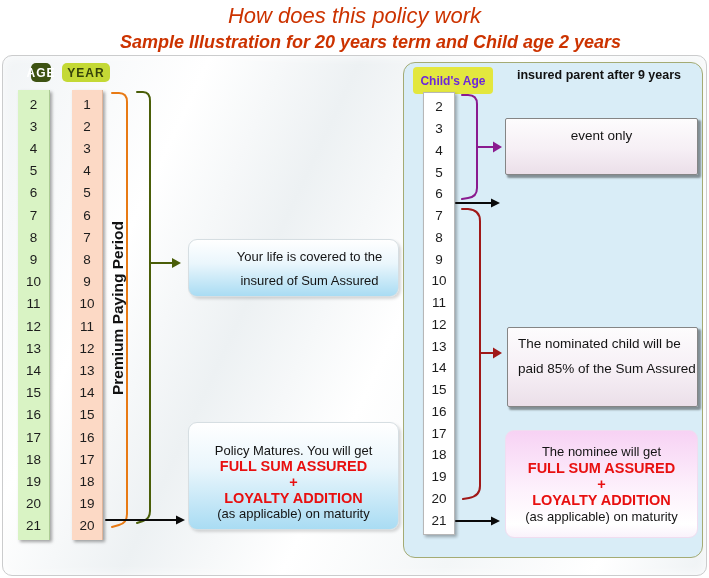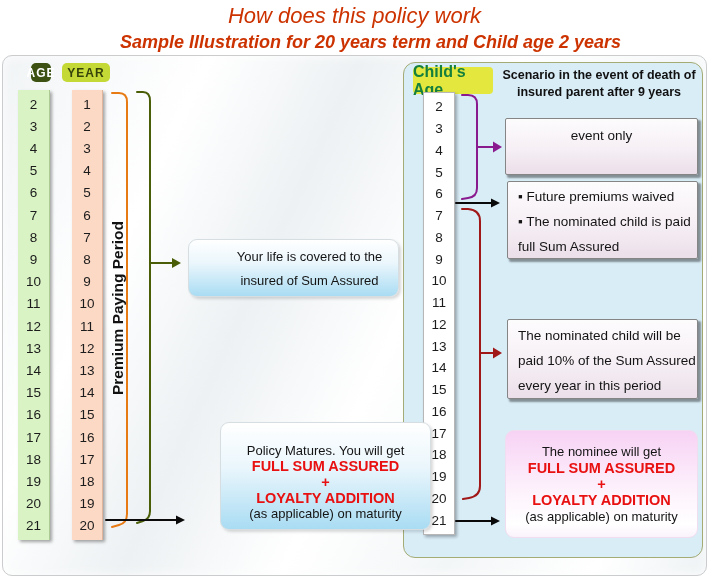--- a/index.html
+++ b/index.html
@@ -30,7 +30,7 @@
   }
   .badge-age{left:31px;top:63px;width:20px;height:19px;background:var(--age-badge-bg);color:#fff;font-size:12px;}
   .badge-year{left:62px;top:63px;width:48px;height:19px;background:var(--year-badge-bg);color:#35430a;font-size:12px;}
-  .badge-childs-age{left:413px;top:67px;width:80px;height:27px;background:var(--childs-age-badge-bg);color:#15803d;font-size:16px;letter-spacing:0;border-radius:4px;}
+  .badge-childs-age{left:413px;top:67px;width:80px;height:27px;background:var(--childs-age-badge-bg);color:#6d28d9;font-size:12px;letter-spacing:0;border-radius:4px;}
   
   .col{
     position:absolute;display:flex;flex-direction:column;

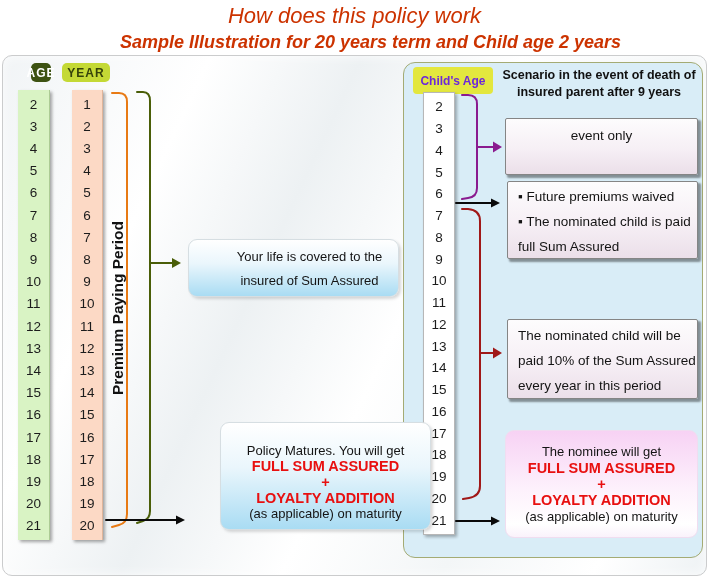--- a/index.html
+++ b/index.html
@@ -111,7 +111,6 @@
   <div class="badge badge-childs-age">Child's Age</div>
 
   <div class="scenario">
-    <div>Scenario in the event of death of</div>
     <div>insured parent after 9 years</div>
   </div>
 

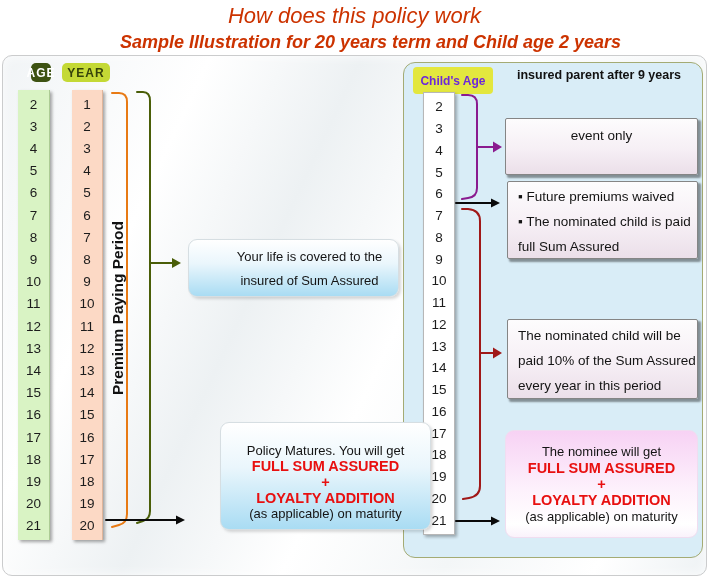--- a/index.html
+++ b/index.html
@@ -226,11 +226,6 @@
     <div>event only</div>
   </div>
 
-  <div class="box box-grey box-waiver">
-    <div>▪ Future premiums waived</div>
-    <div>▪ The nominated child is paid</div>
-    <div>full Sum Assured</div>
-  </div>
 
   <div class="box box-grey box-payout">
     <div>The nominated child will be</div>

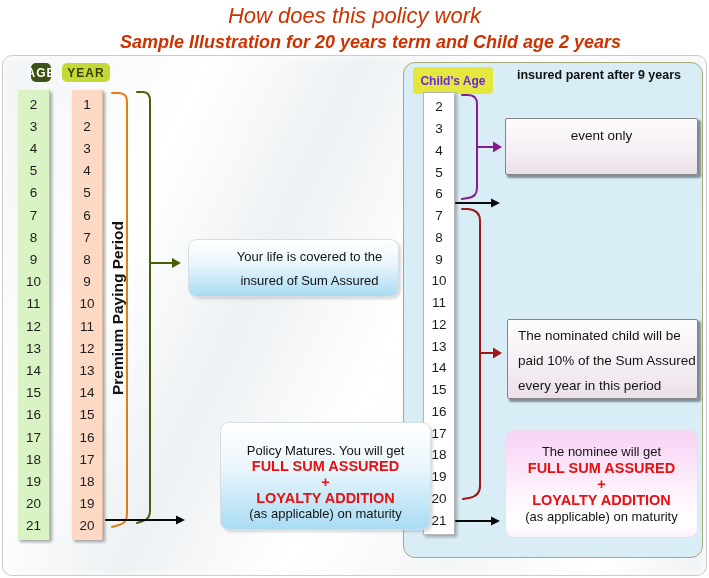--- a/index.html
+++ b/index.html
@@ -69,7 +69,7 @@
   .box-maturity{left:188px;top:422px;width:211px;height:108px;font-size:13px;display:flex;flex-direction:column;justify-content:space-evenly;padding:20px 0;margin-left:32px;}
   .box-premium{left:505px;top:118px;width:193px;height:57px;font-size:13.5px;line-height:23px;padding-top:5px;}
   .box-waiver{left:507px;top:181px;width:191px;height:78px;font-size:13.5px;line-height:25px;text-align:left;padding:2px 0 0 10px;}
-  .box-payout{left:507px;top:319px;width:191px;height:80px;font-size:13.5px;line-height:25px;text-align:left;padding:3px 0 0 10px;}
+  .box-payout{left:507px;top:327px;width:191px;height:80px;font-size:13.5px;line-height:25px;text-align:left;padding:3px 0 0 10px;}
   .box-nominee{left:505px;top:430px;width:193px;height:108px;font-size:13px;display:flex;flex-direction:column;justify-content:space-evenly;padding:13px 0;}
   .red-strong{color:var(--accent-red);font-weight:bold;font-size:14.5px;}
   

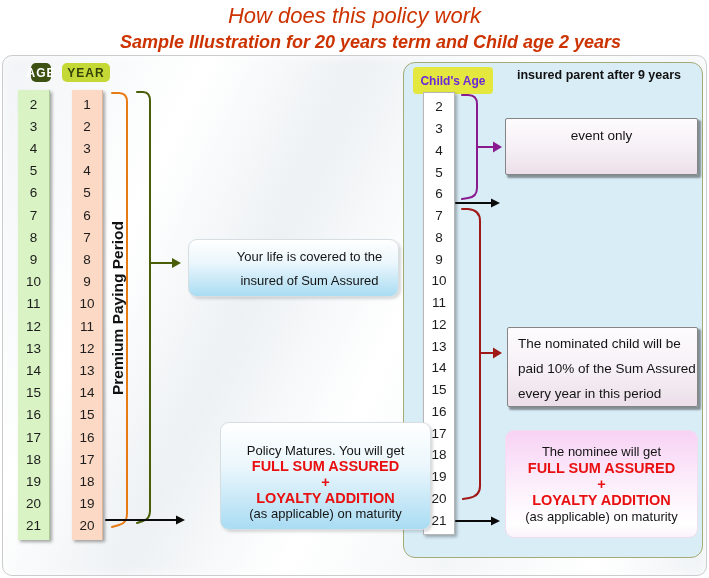--- a/index.html
+++ b/index.html
@@ -229,7 +229,7 @@
 
   <div class="box box-grey box-payout">
     <div>The nominated child will be</div>
-    <div>paid 10% of the Sum Assured</div>
+    <div>paid 85% of the Sum Assured</div>
     <div>every year in this period</div>
   </div>
 

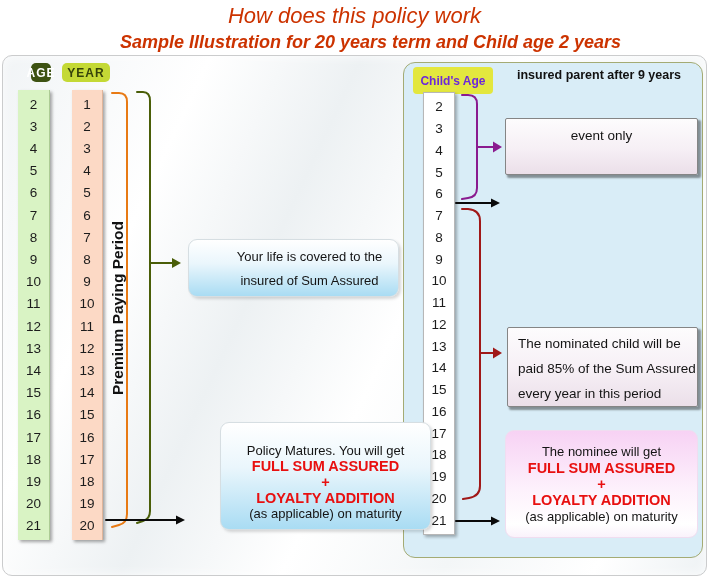--- a/index.html
+++ b/index.html
@@ -230,7 +230,6 @@
   <div class="box box-grey box-payout">
     <div>The nominated child will be</div>
     <div>paid 85% of the Sum Assured</div>
-    <div>every year in this period</div>
   </div>
 
   <div class="box box-pink box-nominee">

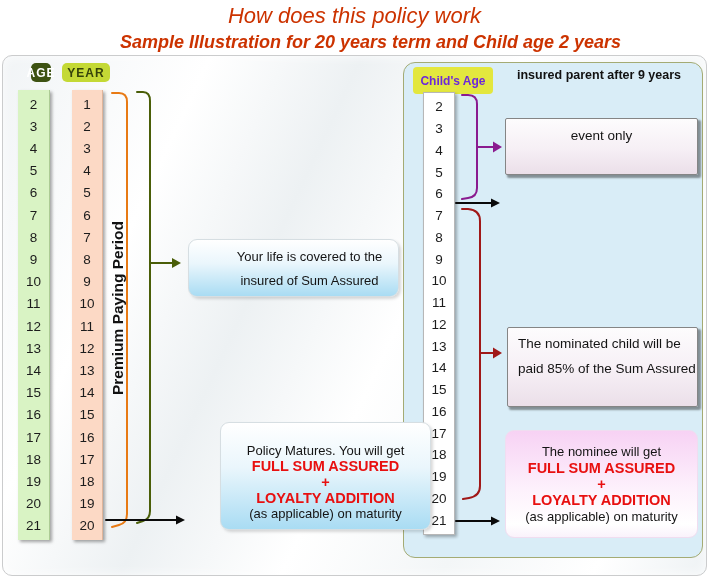--- a/index.html
+++ b/index.html
@@ -66,7 +66,7 @@
     background:linear-gradient(180deg,var(--pink-box-top) 0%,#fdf1fc 55%,#ffffff 88%,#faf2fb 100%);
   }
   .box-coverage{left:188px;top:239px;width:211px;height:58px;font-size:13px;line-height:24px;padding-top:5px;}
-  .box-maturity{left:188px;top:422px;width:211px;height:108px;font-size:13px;display:flex;flex-direction:column;justify-content:space-evenly;padding:20px 0;margin-left:32px;}
+  .box-maturity{left:188px;top:422px;width:211px;height:108px;font-size:13px;display:flex;flex-direction:column;justify-content:space-evenly;padding:20px 0;}
   .box-premium{left:505px;top:118px;width:193px;height:57px;font-size:13.5px;line-height:23px;padding-top:5px;}
   .box-waiver{left:507px;top:181px;width:191px;height:78px;font-size:13.5px;line-height:25px;text-align:left;padding:2px 0 0 10px;}
   .box-payout{left:507px;top:327px;width:191px;height:80px;font-size:13.5px;line-height:25px;text-align:left;padding:3px 0 0 10px;}

